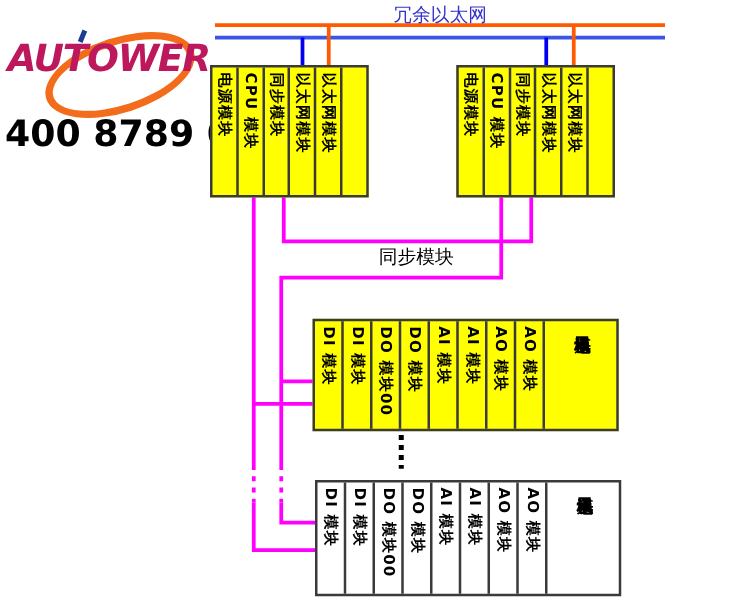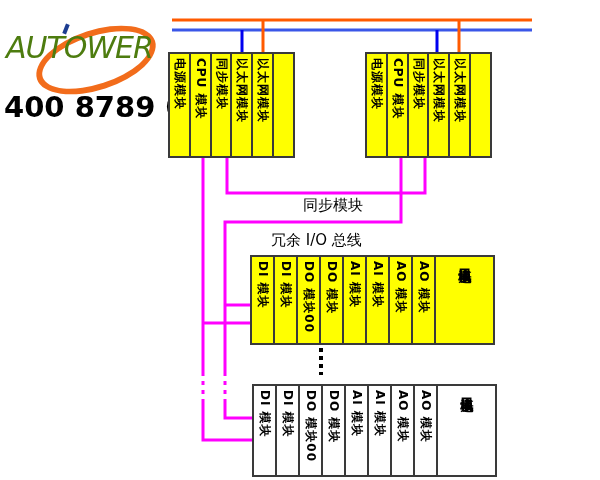--- a/index.html
+++ b/index.html
@@ -81,6 +81,7 @@
     <div class="phone">400 8789 055</div>
   </div>
 
+  <div class="lbl lbl-eth">冗余以太网</div>
   <div class="lbl lbl-sync">同步模块</div>
   <div class="lbl lbl-io">冗余 I/O 总线</div>
 

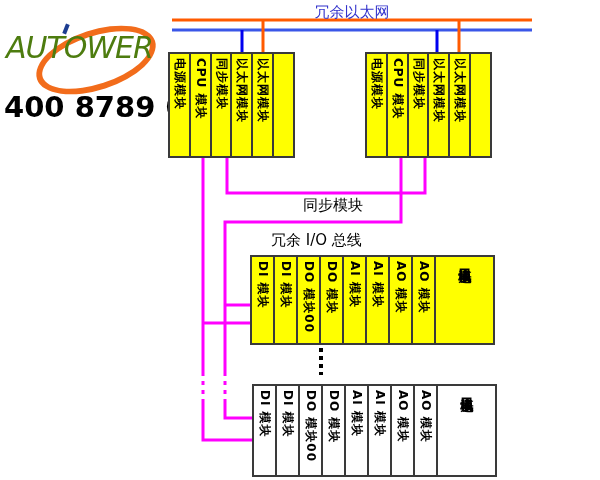--- a/index.html
+++ b/index.html
@@ -11,8 +11,8 @@
   .logo-wrap{position:absolute;left:0;top:14px;width:170px;height:115px;}
   .swoosh{position:absolute;left:34px;top:16px;width:112px;height:48px;
           border:6px solid #F26C1B;border-radius:50%;transform:rotate(-18deg);}
-  .logo-text{position:absolute;left:6px;top:16px;font-size:30px;font-weight:normal;
-             font-style:italic;color:#4d7c0f;letter-spacing:-1px;white-space:nowrap;}
+  .logo-text{position:absolute;left:6px;top:16px;font-size:30px;font-weight:bold;
+             font-style:italic;color:#be185d;letter-spacing:-1px;white-space:nowrap;}
   .logo-accent{position:absolute;left:64px;top:10px;width:4px;height:10px;
                background:#1C3D91;transform:rotate(22deg);}
   .logo-cn{position:absolute;left:97px;top:48px;font-size:17px;font-weight:bold;

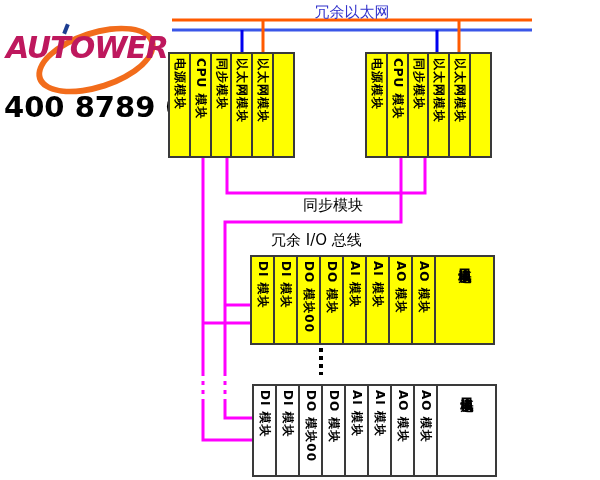--- a/index.html
+++ b/index.html
@@ -83,7 +83,6 @@
 
   <div class="lbl lbl-eth">冗余以太网</div>
   <div class="lbl lbl-sync">同步模块</div>
-  <div class="lbl lbl-io">冗余 I/O 总线</div>
 
   <div id="rack1" class="rack yellow ctrl-rack">
     <div class="cell">

